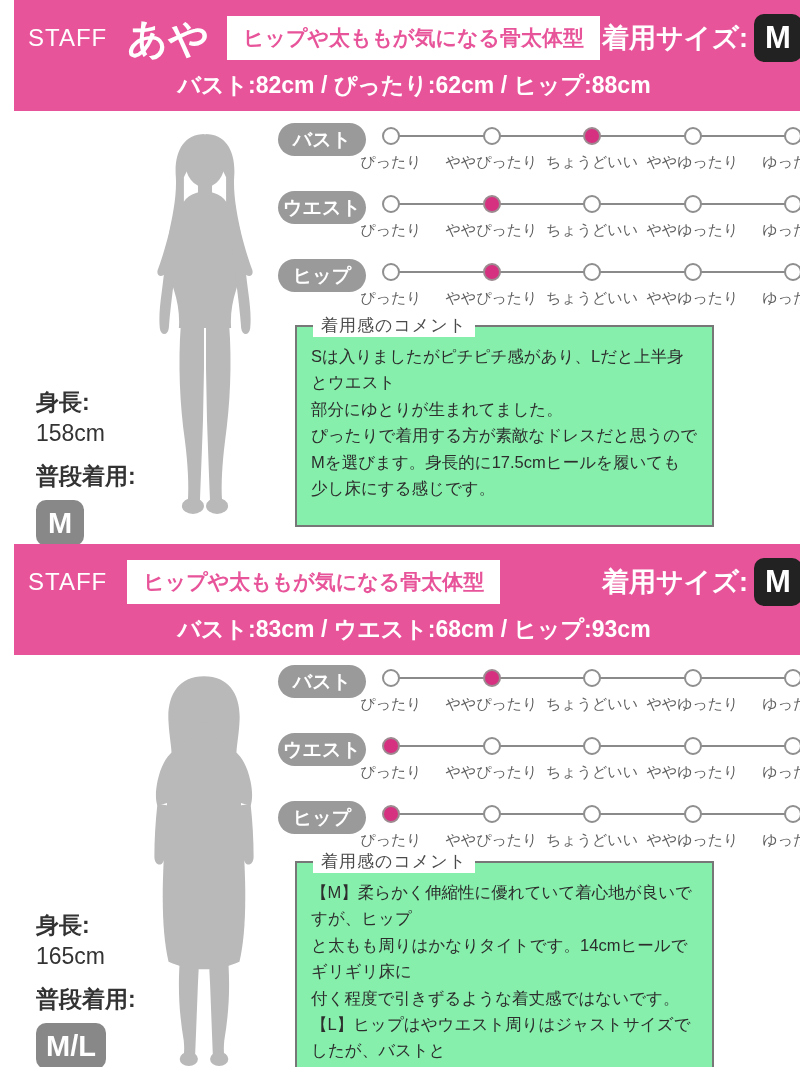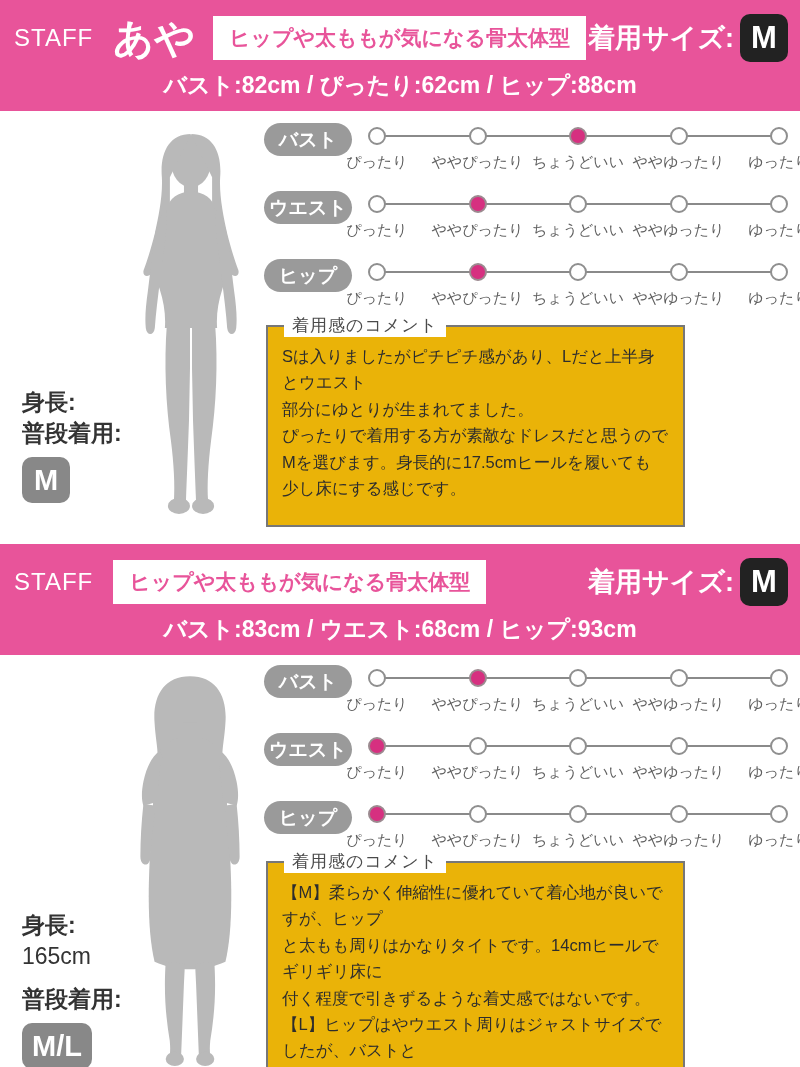--- a/index.html
+++ b/index.html
@@ -8,7 +8,7 @@
   .page{position:relative;width:800px;height:1067px;background:#fff;overflow:hidden;}
 
   
-  .panel{position:relative;}
+  .panel{position:relative;padding-left:14px;}
   .hd{background:var(--header-pink,#e8549a);width:800px;}
   .hd-top{display:flex;align-items:center;padding:10px 8px 0 14px;height:66px;}
   .staff{color:#fff;font-size:24px;letter-spacing:1px;margin-right:20px;}

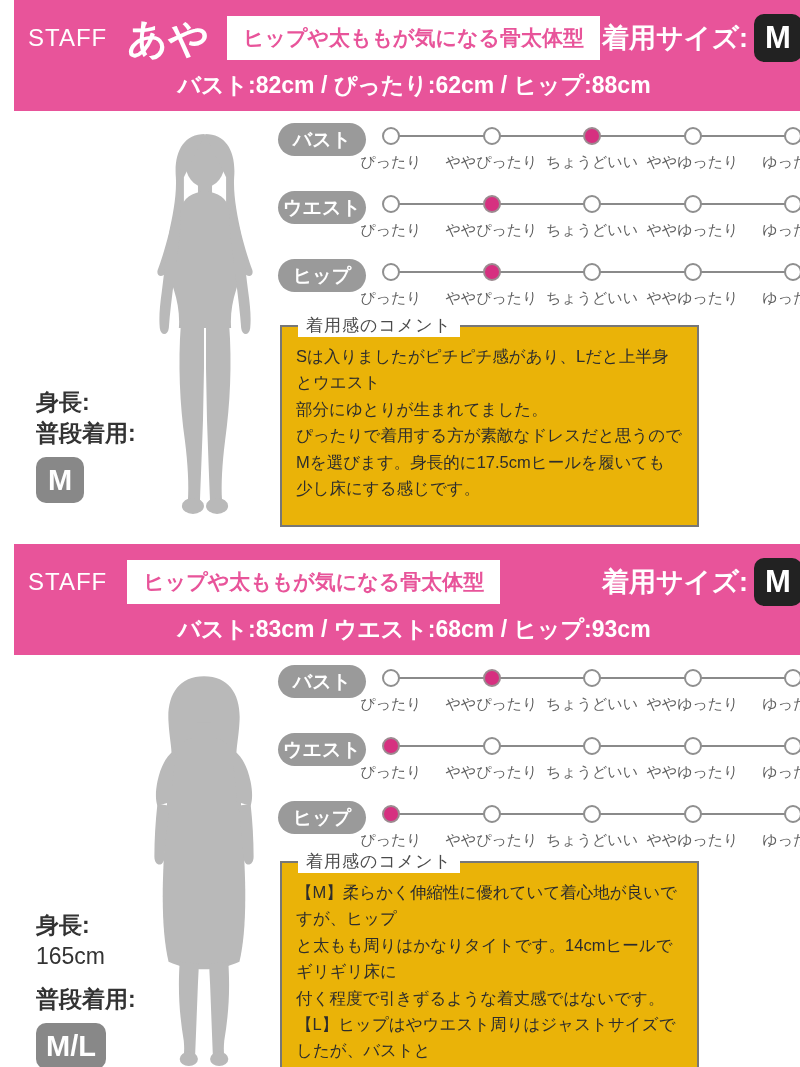--- a/index.html
+++ b/index.html
@@ -57,7 +57,7 @@
   .sl3{left:calc(9px + (100% - 18px) * .75);} .sl4{left:calc(100% - 9px);}
 
   
-  .cbox{position:absolute;left:266px;width:419px;border:2px solid #777;background:#eab308;
+  .cbox{position:absolute;left:281px;width:419px;border:2px solid #777;background:#86efac;
         padding:16px 12px 10px 14px;}
   .cbox1{top:214px;min-height:202px;}
   .cbox2{top:206px;min-height:211px;}

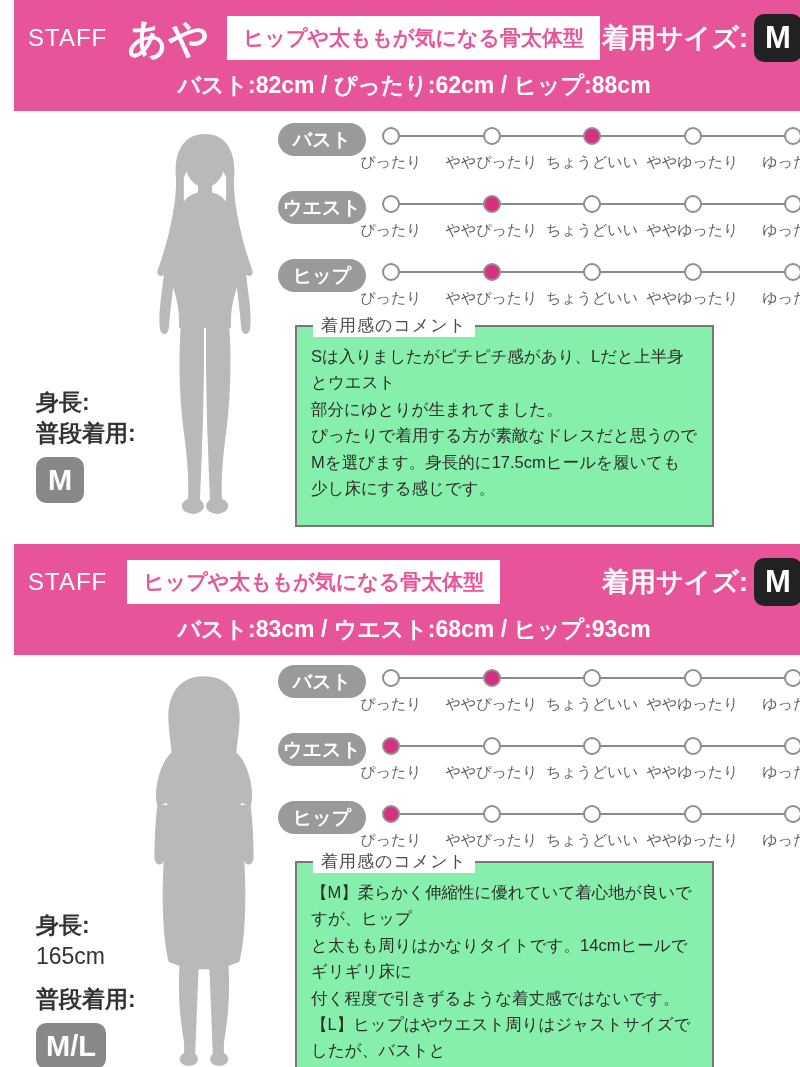--- a/index.html
+++ b/index.html
@@ -102,6 +102,7 @@
 
       <div class="info info1">
         <div class="ilabel">身長:</div>
+        <div class="ivalue">158cm</div>
         <div class="ilabel">普段着用:</div>
         <span class="graybox">M</span>
       </div>

